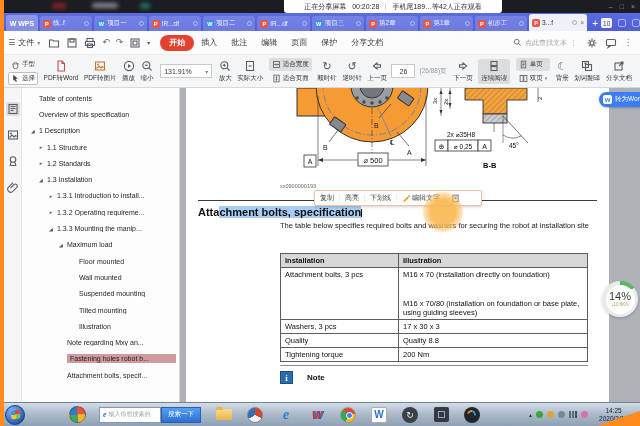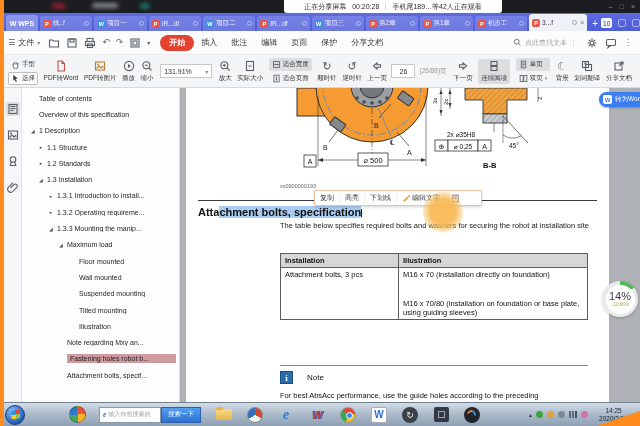--- a/index.html
+++ b/index.html
@@ -700,6 +700,12 @@
             <div class="cellp">M16 x 70/80 (installation on foundation or base plate, using guiding sleeves)</div>
           </td>
         </tr>
+        <tr>
+          <td>Washers, 3 pcs</td>
+          <td>
+              <div class="cellp">17 x 30 x 3</div>
+            </td>
+        </tr>
       </tbody>
     </table>
 

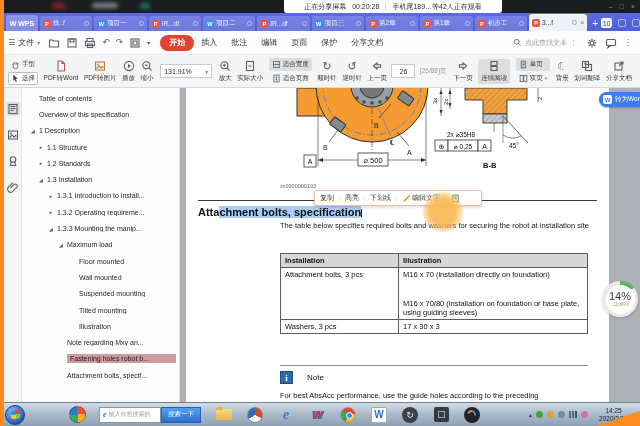--- a/index.html
+++ b/index.html
@@ -706,6 +706,12 @@
               <div class="cellp">17 x 30 x 3</div>
             </td>
         </tr>
+        <tr>
+          <td>Quality</td>
+          <td>
+              <div class="cellp">Quality 8.8</div>
+            </td>
+        </tr>
       </tbody>
     </table>
 

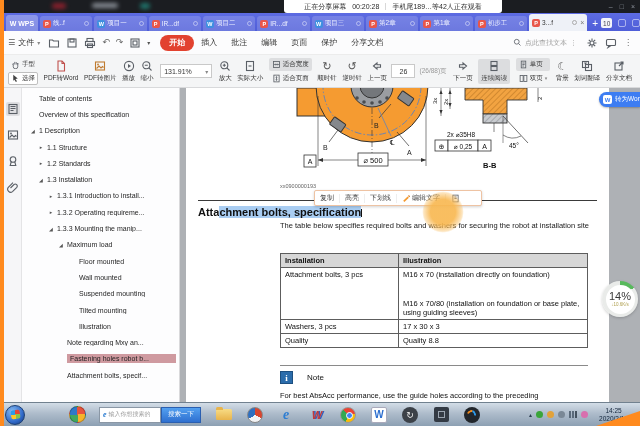--- a/index.html
+++ b/index.html
@@ -712,6 +712,12 @@
               <div class="cellp">Quality 8.8</div>
             </td>
         </tr>
+        <tr>
+          <td>Tightening torque</td>
+          <td>
+              <div class="cellp">200 Nm</div>
+            </td>
+        </tr>
       </tbody>
     </table>
 

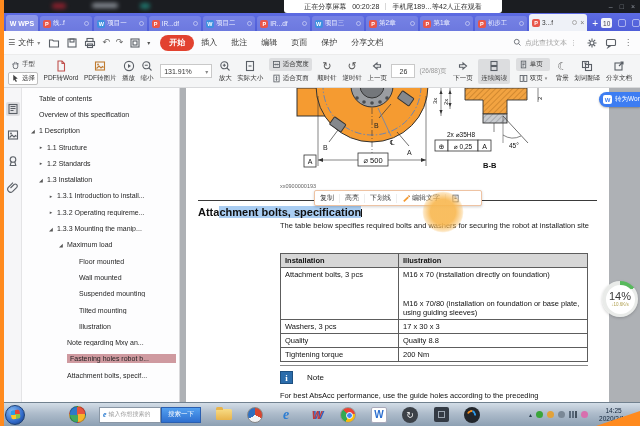--- a/index.html
+++ b/index.html
@@ -112,7 +112,7 @@
   .noterow{display:flex;align-items:center;gap:14px}
   .noteicon{width:13px;height:13px;background:#2b6cab;border:1px solid #1d4f80;color:#fff;
     font-family:"Liberation Serif",serif;font-weight:bold;font-size:9px;display:flex;align-items:center;justify-content:center}
-  .notetitle{font-size:8px;font-weight:normal;color:#111}
+  .notetitle{font-size:8px;font-weight:bold;color:#111}
   .notebody{margin-top:7px;font-size:7.5px;color:#111}
 
   

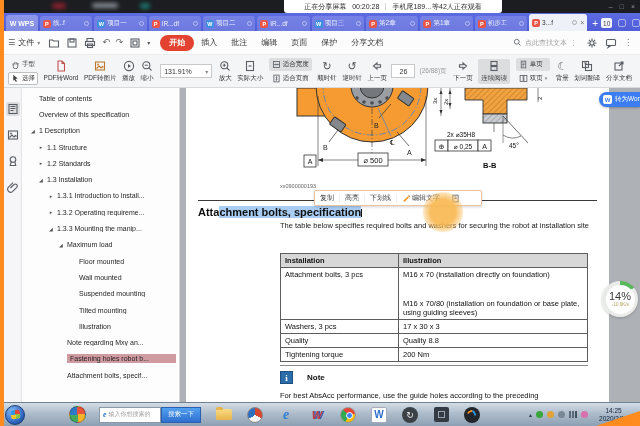--- a/index.html
+++ b/index.html
@@ -727,7 +727,6 @@
         <span class="noteicon">i</span>
         <span class="notetitle">Note</span>
       </div>
-      <div class="notebody">For best AbsAcc performance, use the guide holes according to the preceding</div>
     </div>
   </div>
 

